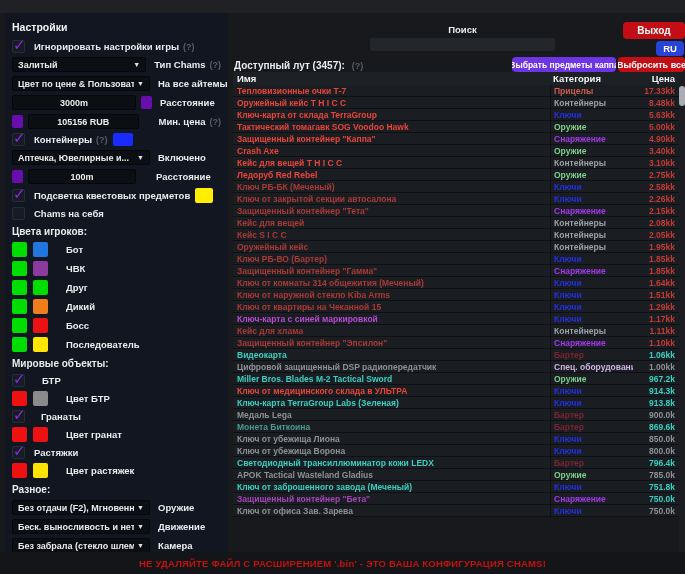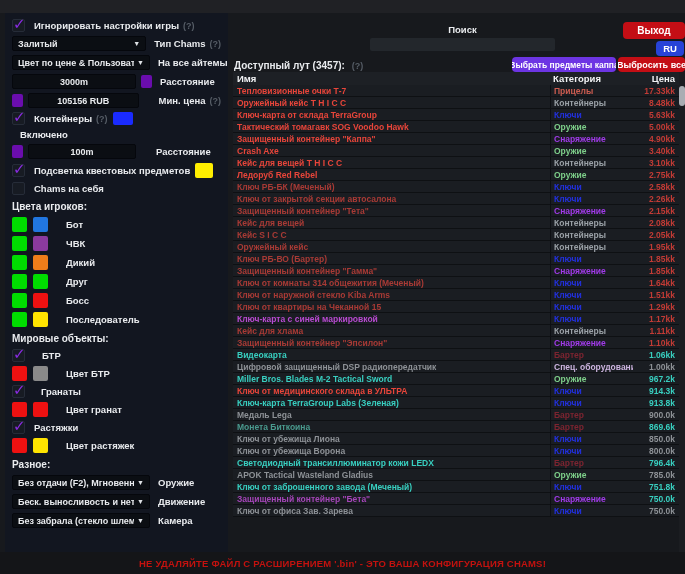--- a/index.html
+++ b/index.html
@@ -72,6 +72,7 @@
 <div class="topstrip"></div>
 
 <div class="lpanel">
+  <div class="ptitle">Настройки</div>
 
   <div class="row">
     <span class="cb" data-checked="true">

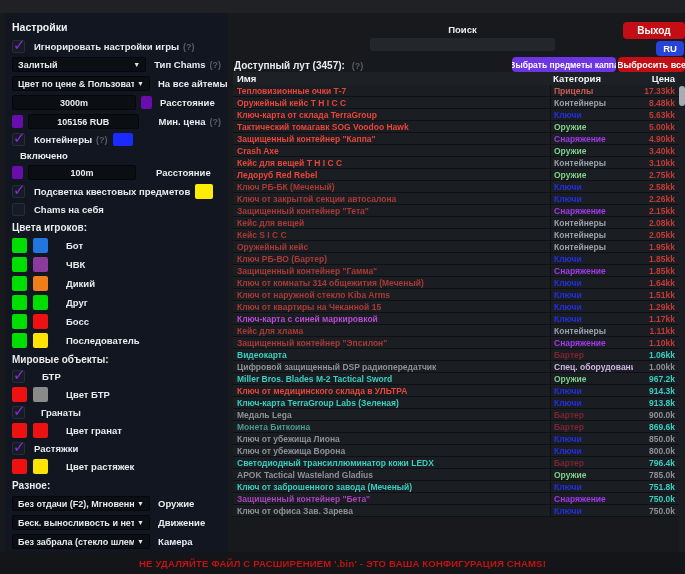--- a/index.html
+++ b/index.html
@@ -126,6 +126,10 @@
   </div>
 
   <div class="row">
+    <div class="ctrl dd">
+      <span class="val">Аптечка, Ювелирные и...</span>
+      <span class="arrow">▼</span>
+    </div>
     <span class="lbl">Включено</span>
   </div>
 

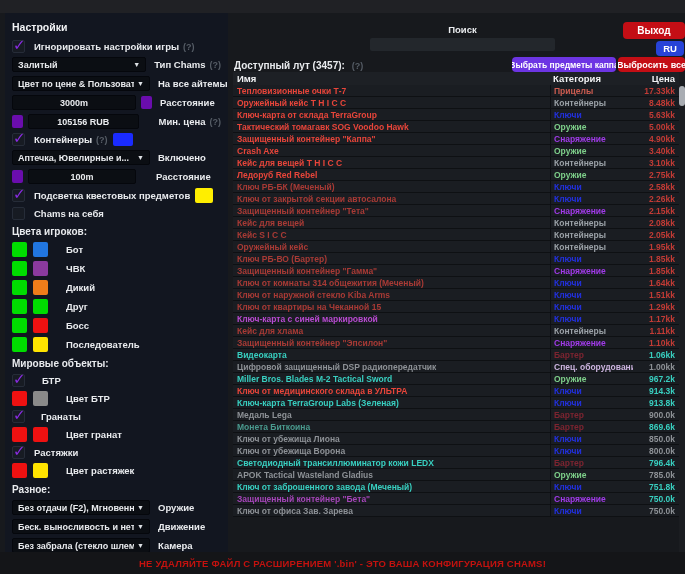--- a/index.html
+++ b/index.html
@@ -168,13 +168,13 @@
   </div>
   <div class="crow">
     <span class="sw2" style="background: rgb(0, 221, 0);"></span>
+    <span class="sw2" style="background: rgb(0, 221, 0);"></span>
+    <span class="lbl2">Друг</span>
+  </div>
+  <div class="crow">
+    <span class="sw2" style="background: rgb(0, 221, 0);"></span>
     <span class="sw2" style="background: rgb(239, 125, 26);"></span>
     <span class="lbl2">Дикий</span>
-  </div>
-  <div class="crow">
-    <span class="sw2" style="background: rgb(0, 221, 0);"></span>
-    <span class="sw2" style="background: rgb(0, 221, 0);"></span>
-    <span class="lbl2">Друг</span>
   </div>
   <div class="crow">
     <span class="sw2" style="background: rgb(0, 221, 0);"></span>

